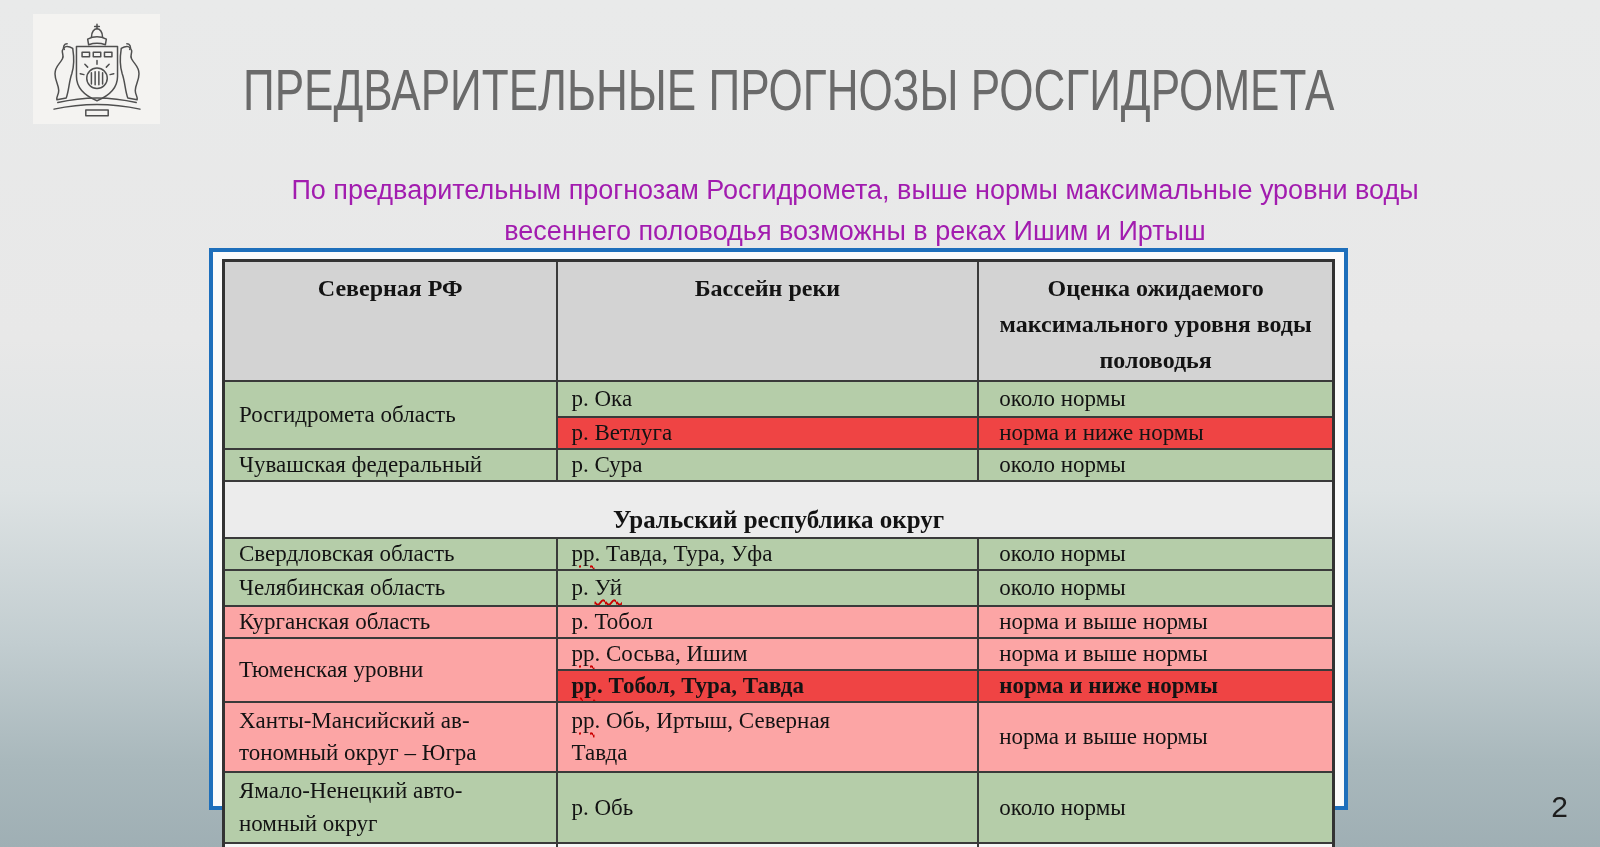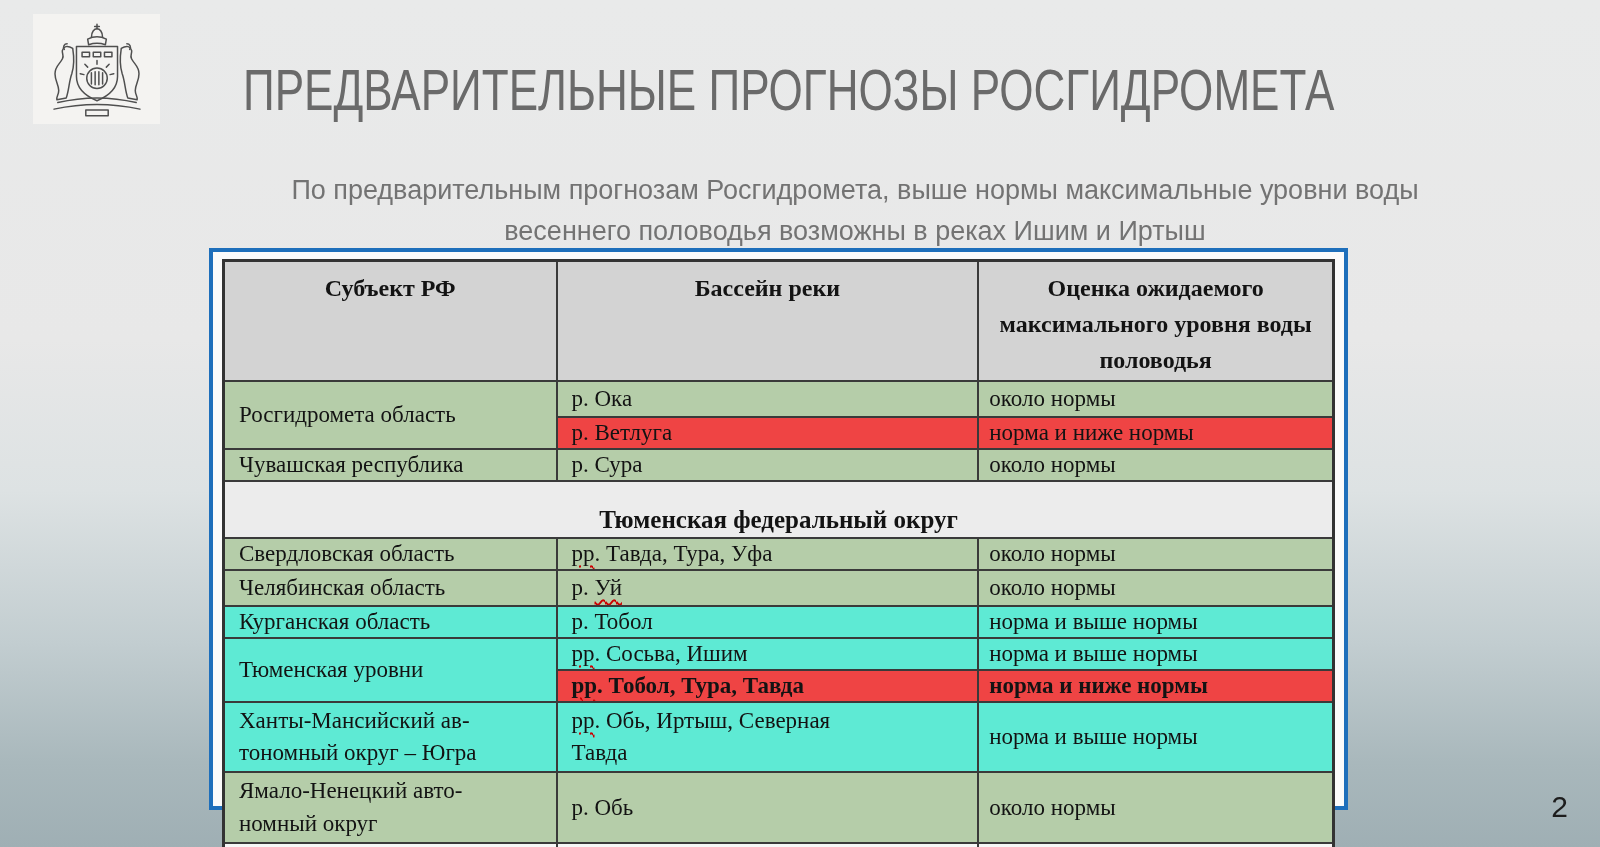--- a/index.html
+++ b/index.html
@@ -20,7 +20,7 @@
   }
   .subtitle{
     position:absolute;left:170px;top:170px;width:1370px;text-align:center;
-    font-size:27px;line-height:1.5;color:#737373;white-space:pre-line;
+    font-size:27px;line-height:1.5;color:#a21caf;white-space:pre-line;
   }
   .frame{
     position:absolute;left:209px;top:248px;width:1139px;height:562px;

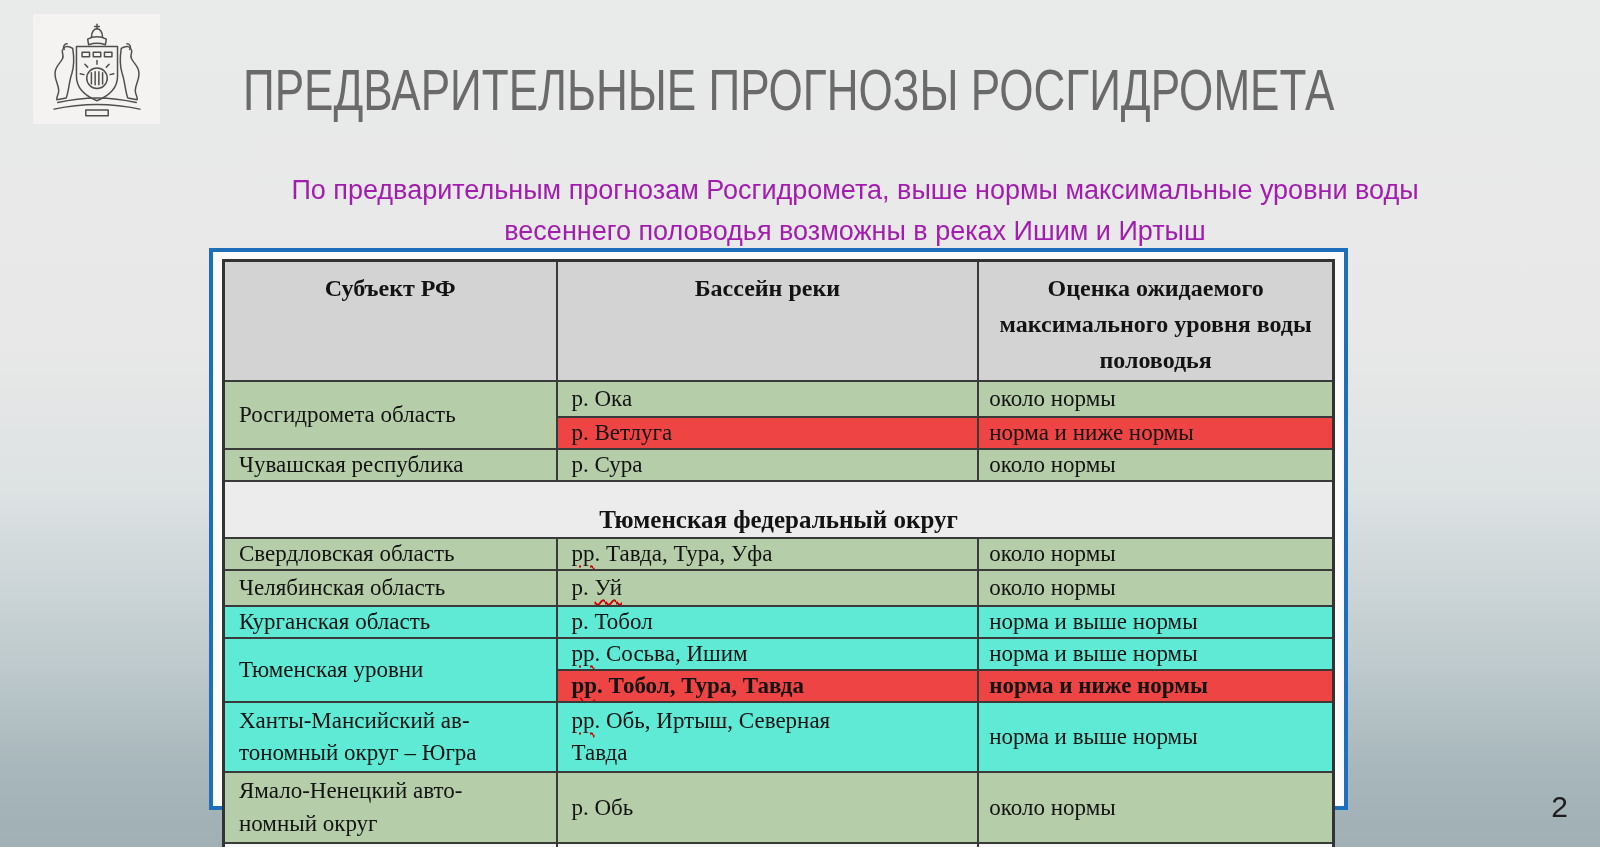--- a/index.html
+++ b/index.html
@@ -99,7 +99,7 @@
 
     <tbody>
         <tr style="height:91px;">
-      <td class="hdr">Субъект РФ</td>
+      <td class="hdr">Северная РФ</td>
       <td class="hdr">Бассейн реки</td>
       <td class="hdr">Оценка ожидаемого максимального уровня воды половодья</td>
     </tr>

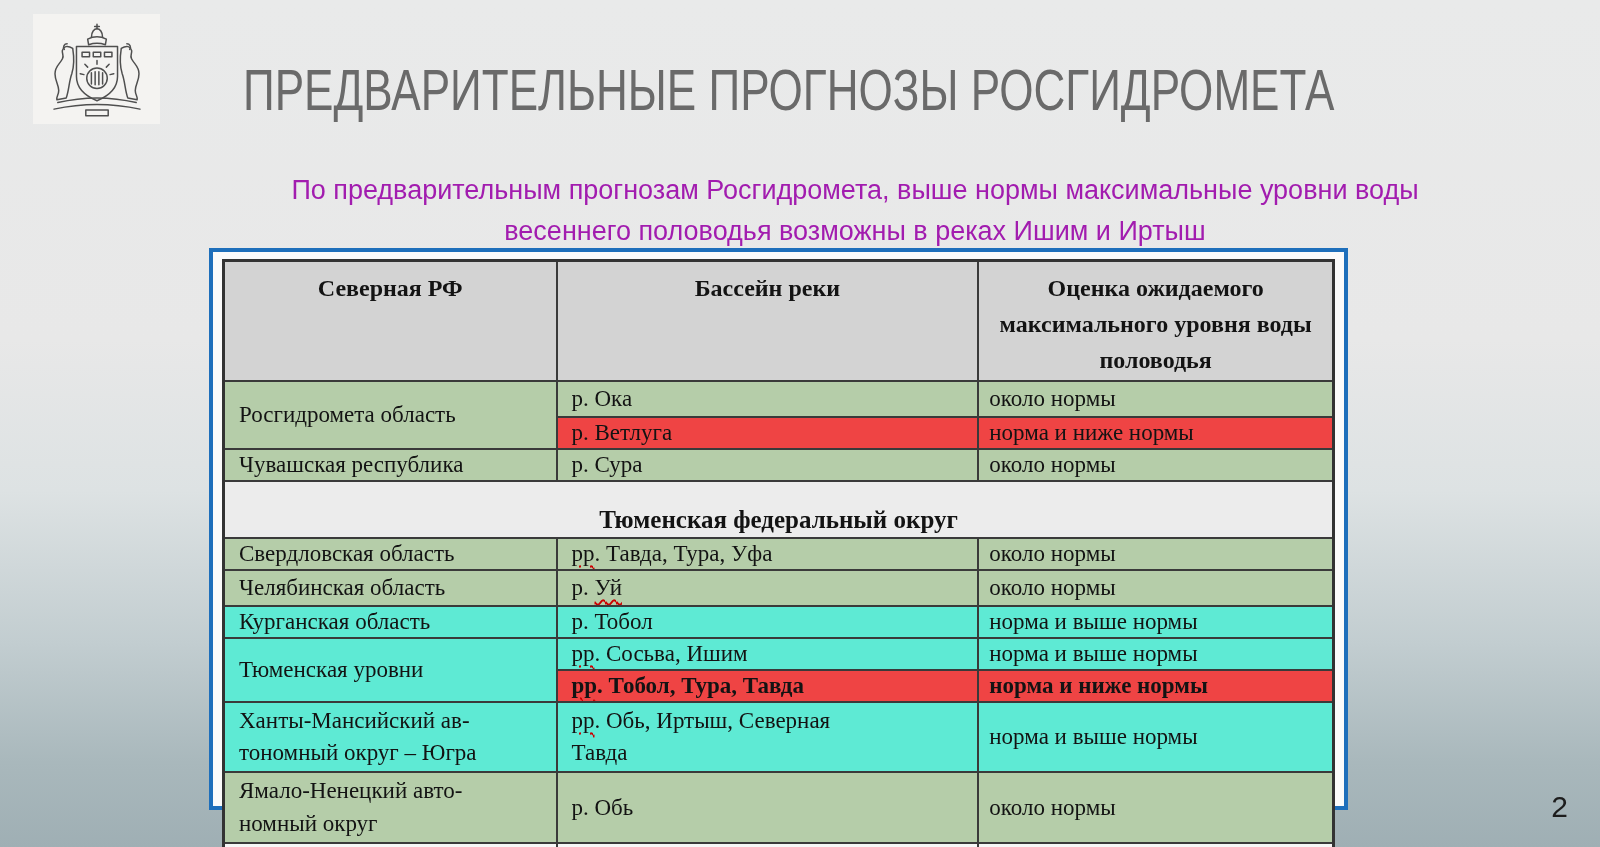--- a/index.html
+++ b/index.html
@@ -48,7 +48,7 @@
   .emptyrow td{background:#f7f7f7;padding:0;}
   .sic{text-decoration:underline wavy #c00 2px;text-underline-offset:4px;}
   .wrap2{white-space:pre-line;line-height:1.4;}
-  .estimate-cell{padding-left:10px;}
+  .estimate-cell{padding-left:20px;}
   .page-number{
     position:absolute;right:32px;top:790px;font-size:30px;color:#1d1d1d;
     font-family:"Liberation Sans",sans-serif;

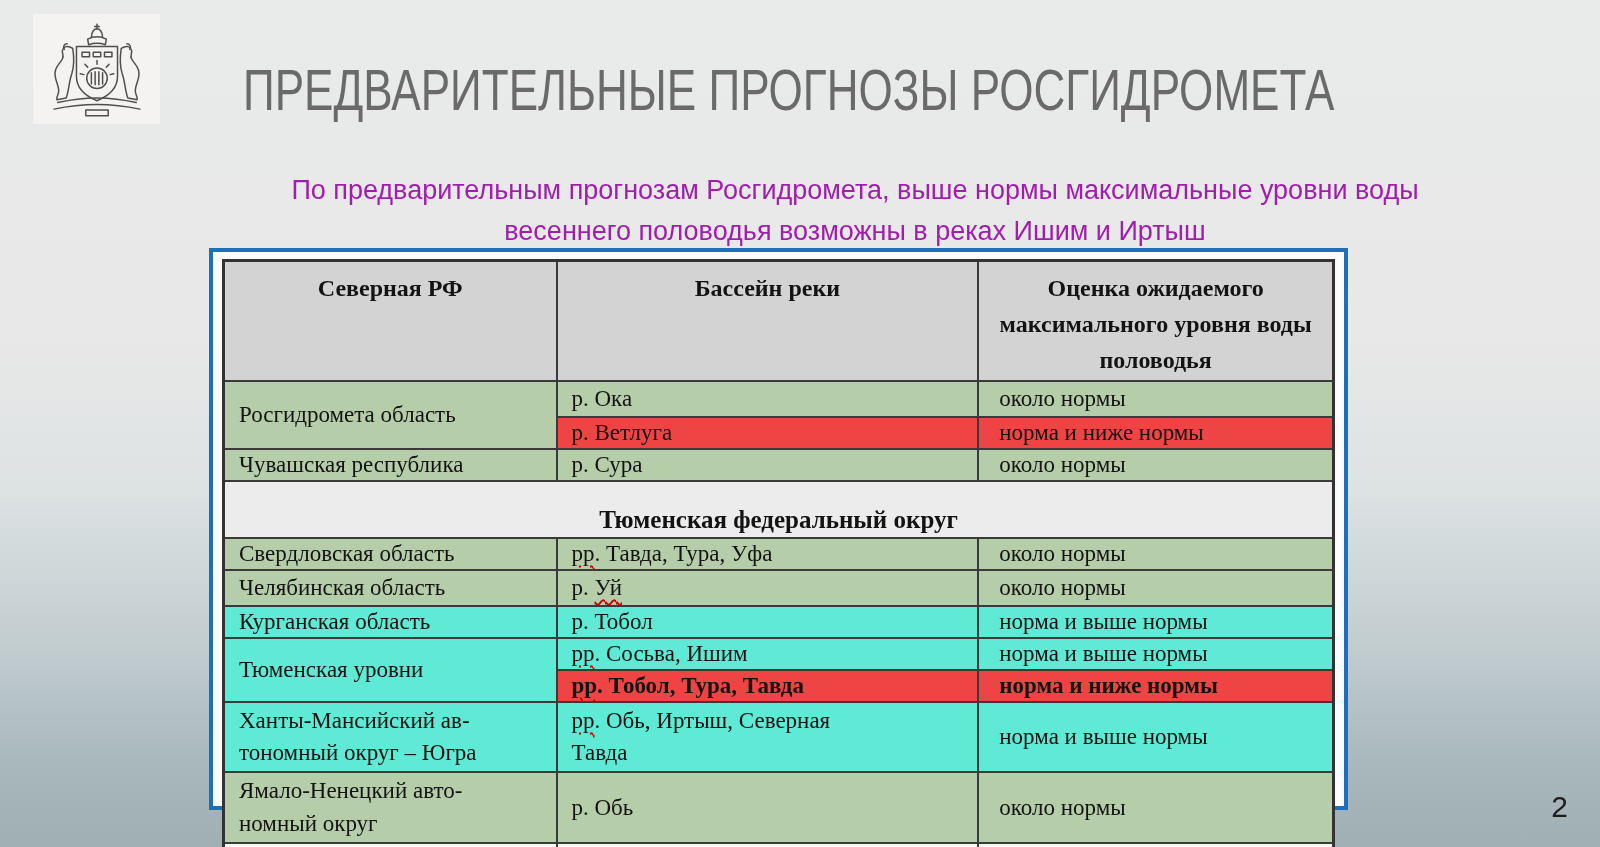--- a/index.html
+++ b/index.html
@@ -116,7 +116,7 @@
     </tr>
 
     <tr style="height:32px;">
-      <td class="green"><span>Чувашская республика</span></td>
+      <td class="green"><span>Чувашская федеральный</span></td>
       <td class="green"><span>р. Сура</span></td>
       <td class="green estimate-cell"><span>около нормы</span></td>
     </tr>

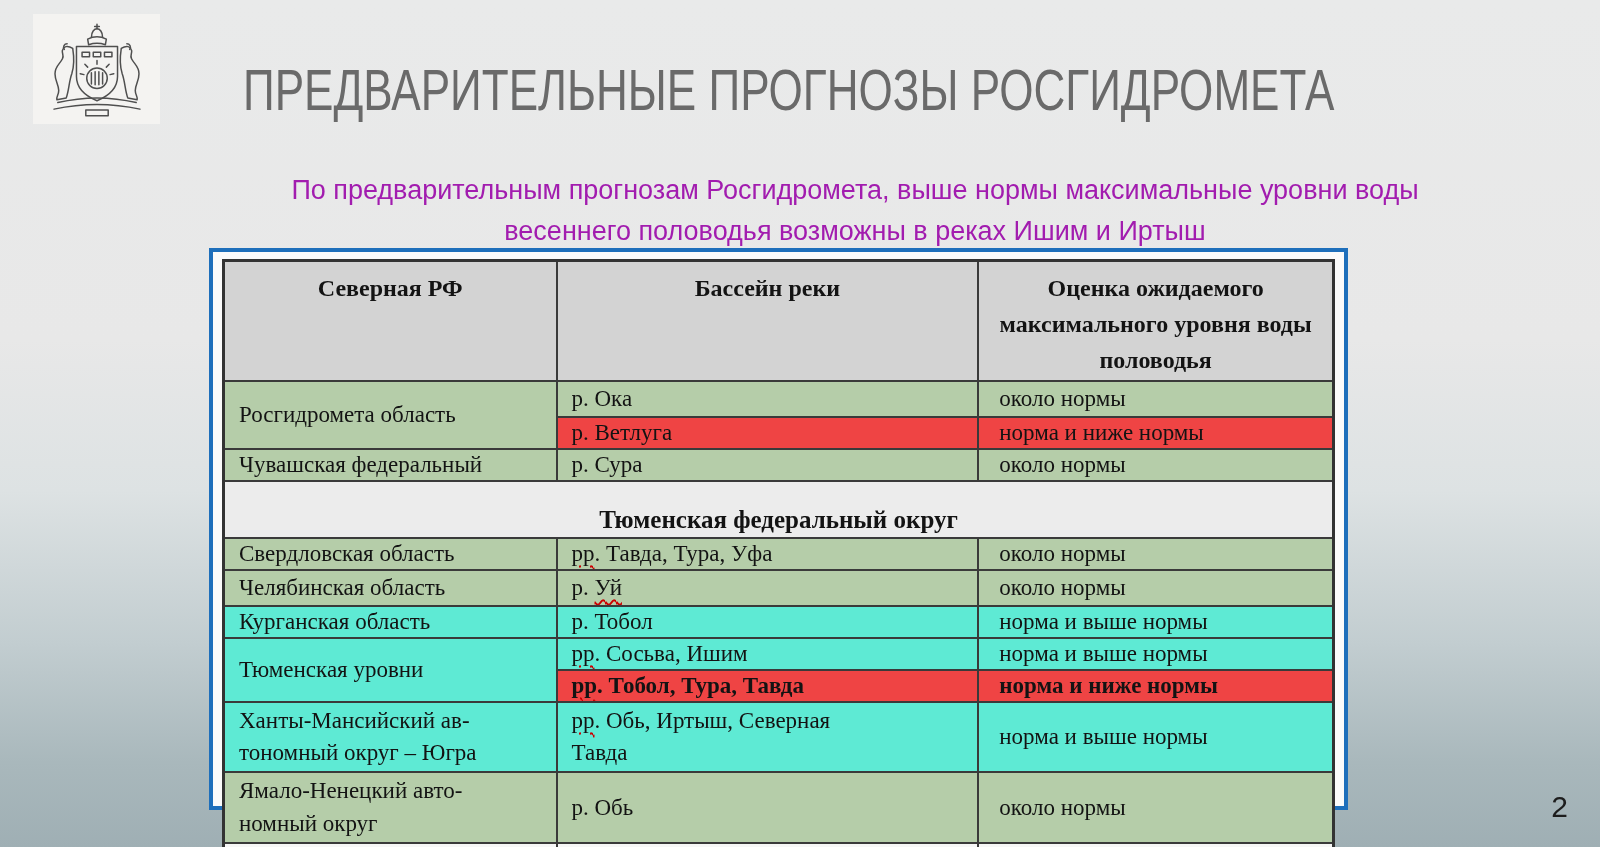--- a/index.html
+++ b/index.html
@@ -122,7 +122,7 @@
     </tr>
 
     <tr style="height:57px;">
-      <td class="section" colspan="3">Тюменская федеральный округ</td>
+      <td class="section" colspan="3">Уральский республика округ</td>
     </tr>
 
     <tr style="height:31px;">

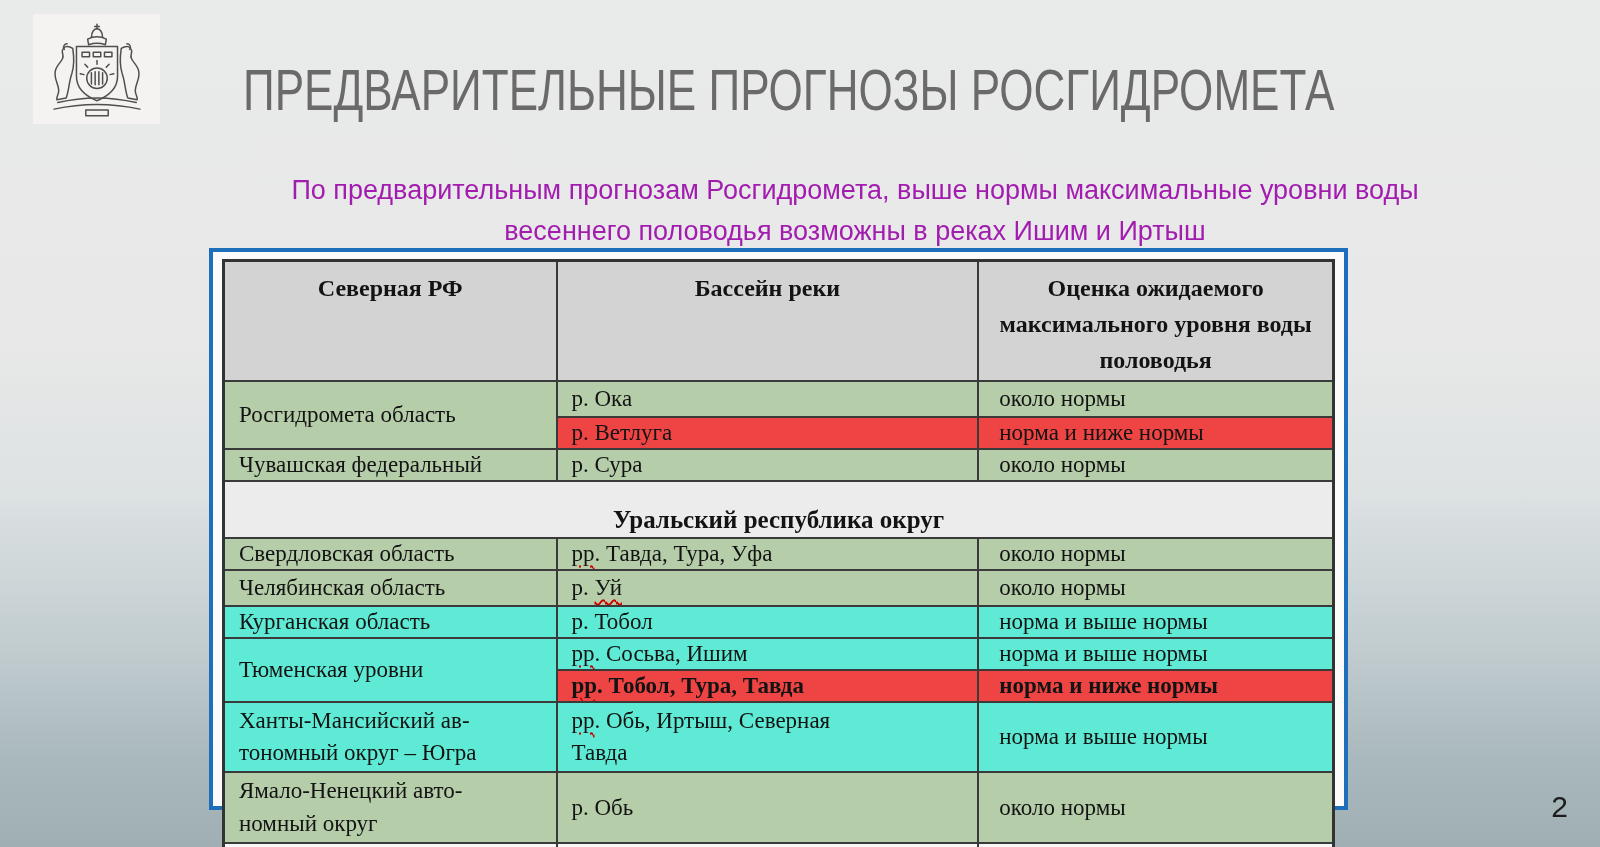--- a/index.html
+++ b/index.html
@@ -40,7 +40,7 @@
   }
   .green{background:#b5cda9}
   .tan{background:#ef4444}
-  .pink{background:#5eead4}
+  .pink{background:#fca5a5}
   .section{
     background:#ececec;text-align:center;vertical-align:bottom;font-weight:bold;
     font-size:25px;padding-bottom:3px;

